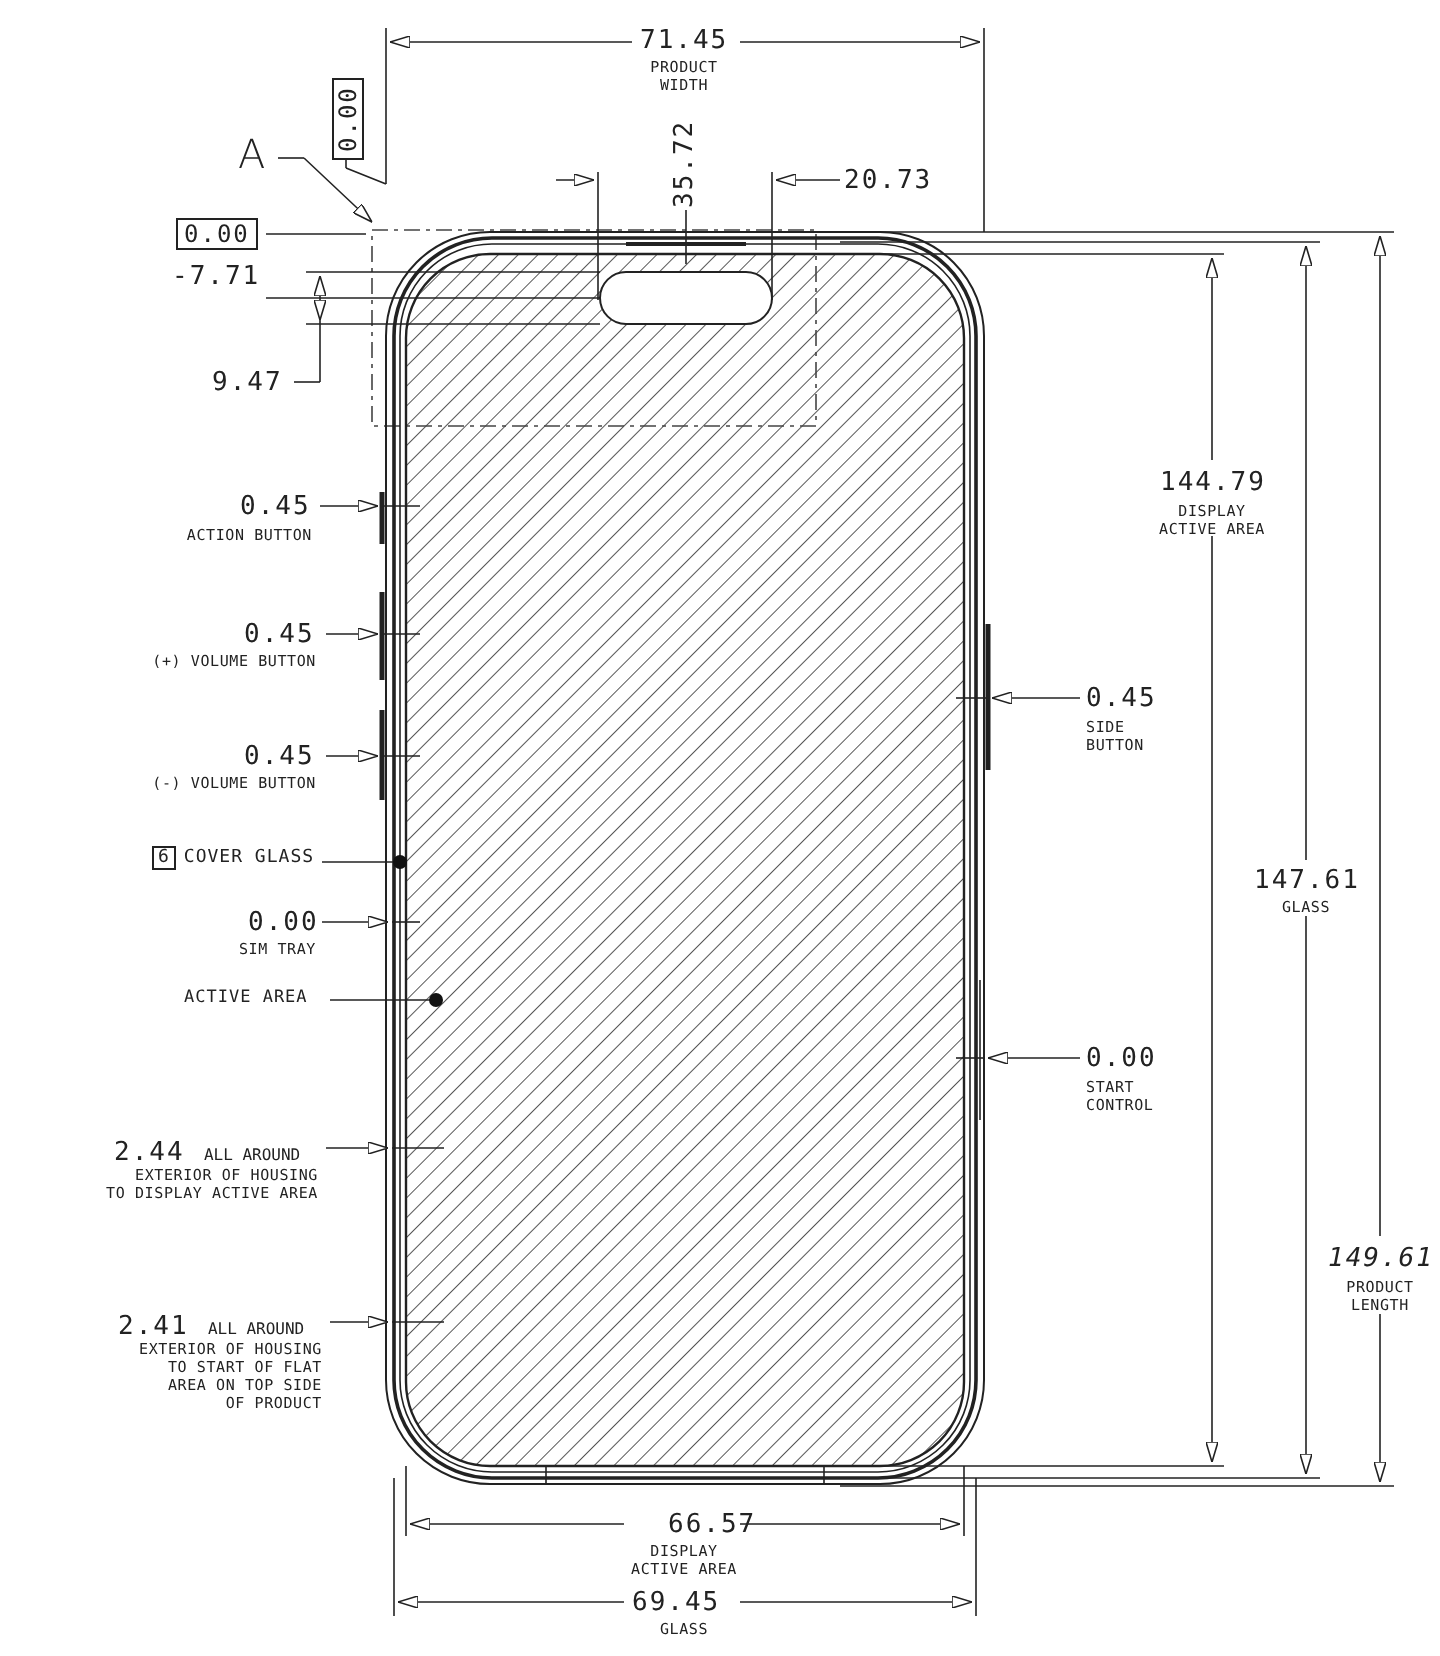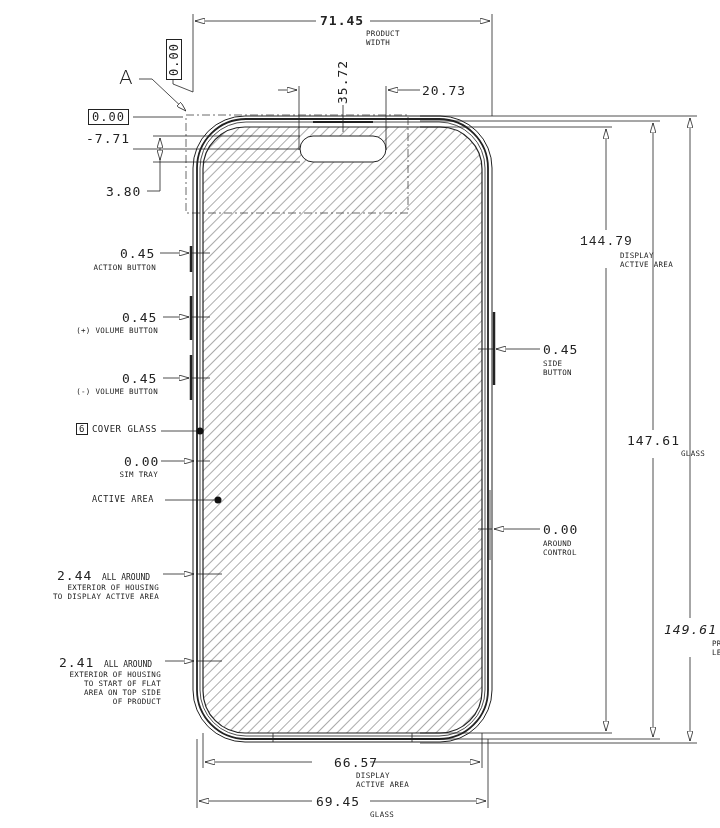--- a/index.html
+++ b/index.html
@@ -149,7 +149,7 @@
   </g>
 </svg>
 
-<div class="lbl num" style="left:320px;top:14px;font-weight:bold;">71.45</div>
+<div class="lbl num" style="left:320px;top:14px;">71.45</div>
 <div class="lbl capc" style="left:318px;top:29px;width:48px;">
   <div>PRODUCT</div>
   <div>WIDTH</div>

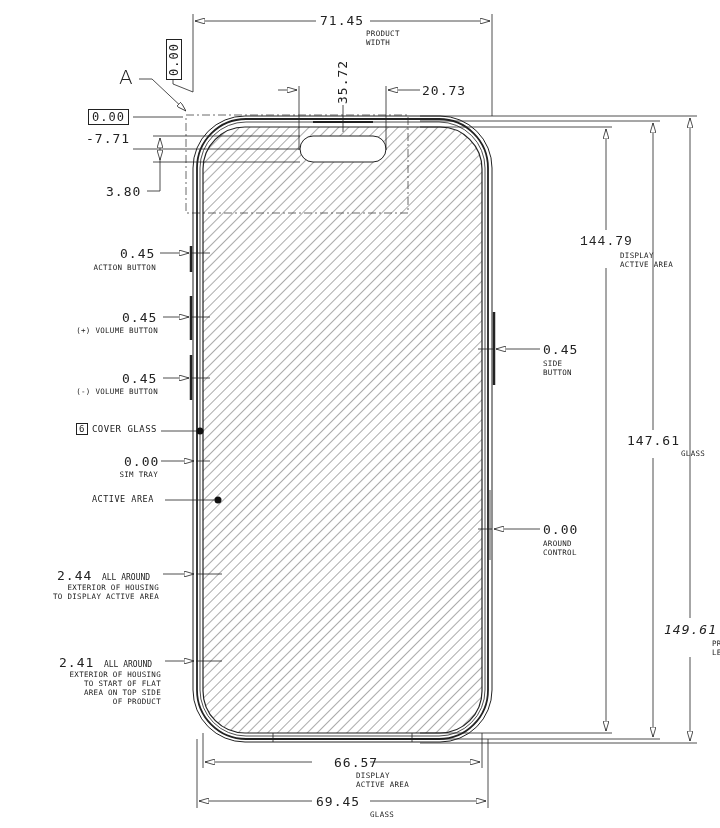--- a/index.html
+++ b/index.html
@@ -9,7 +9,7 @@
   .lbl { position: absolute; white-space: nowrap; color: #222; line-height: 1; }
   .num { font-size: 13px; letter-spacing: 1px; }
   .cap { font-size: 7.5px; letter-spacing: 0.3px; line-height: 9px; text-align: right; }
-  .capc { font-size: 7.5px; letter-spacing: 0.3px; line-height: 9px; text-align: left; margin-left: 48px; }
+  .capc { font-size: 7.5px; letter-spacing: 0.3px; line-height: 9px; text-align: center; }
   .capl { font-size: 7.5px; letter-spacing: 0.3px; line-height: 9px; text-align: left; }
   .boxed { border: 1px solid #222; padding: 1px 3px; font-size: 12px; letter-spacing: 1px; background: #fff; }
   .vert { transform: rotate(-90deg); transform-origin: left top; }

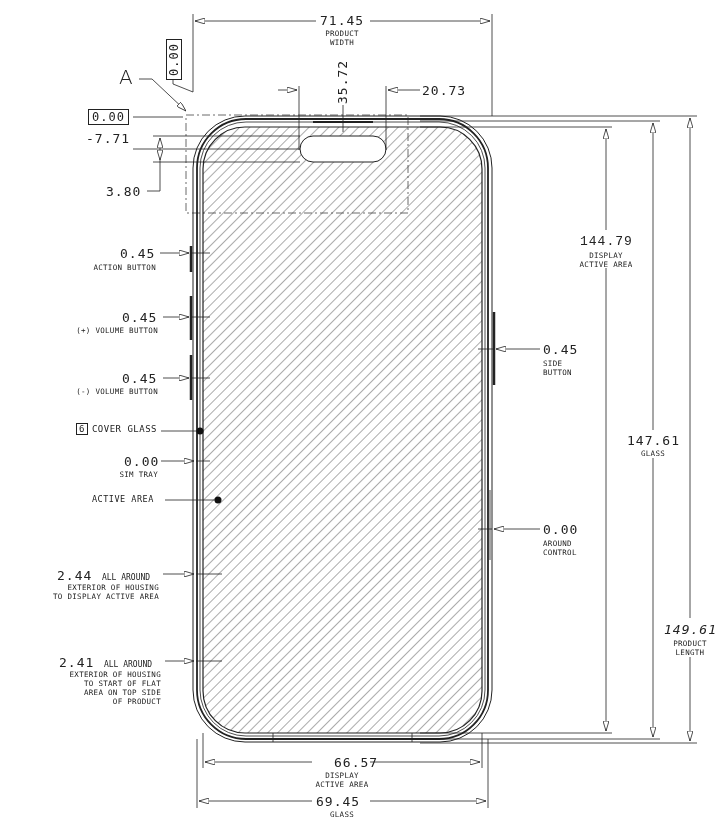--- a/index.html
+++ b/index.html
@@ -163,7 +163,7 @@
 <div class="lbl boxed" style="left:88px;top:109px;">0.00</div>
 
 <div class="lbl num" style="left:86px;top:132px;">-7.71</div>
-<div class="lbl num" style="left:106px;top:185px;">3.80</div>
+<div class="lbl num" style="left:106px;top:185px;">9.47</div>
 
 <div class="lbl num" style="left:580px;top:235px;font-family:Liberation Mono, monospace;">144.79</div>
 <div class="lbl capc" style="left:572px;top:251px;width:68px;">

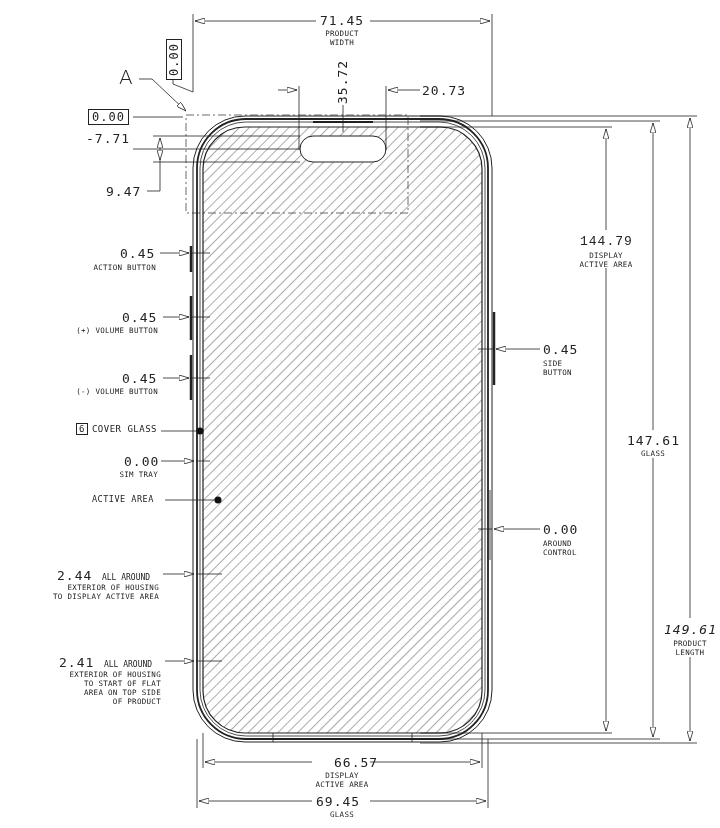--- a/index.html
+++ b/index.html
@@ -165,7 +165,7 @@
 <div class="lbl num" style="left:86px;top:132px;">-7.71</div>
 <div class="lbl num" style="left:106px;top:185px;">9.47</div>
 
-<div class="lbl num" style="left:580px;top:235px;font-family:Liberation Mono, monospace;">144.79</div>
+<div class="lbl num" style="left:580px;top:235px;">144.79</div>
 <div class="lbl capc" style="left:572px;top:251px;width:68px;">
   <div>DISPLAY</div>
   <div>ACTIVE AREA</div>

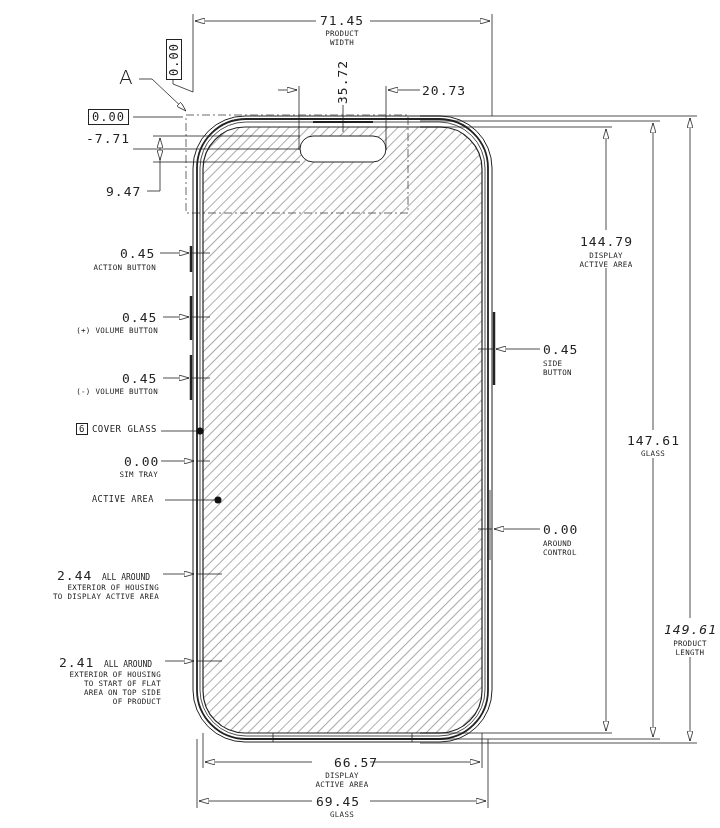--- a/index.html
+++ b/index.html
@@ -238,7 +238,7 @@
 
 <div class="lbl num" style="left:543px;top:523px;">0.00</div>
 <div class="lbl capl" style="left:543px;top:539px;">
-  <div>AROUND</div>
+  <div>START</div>
   <div>CONTROL</div>
 </div>
 

